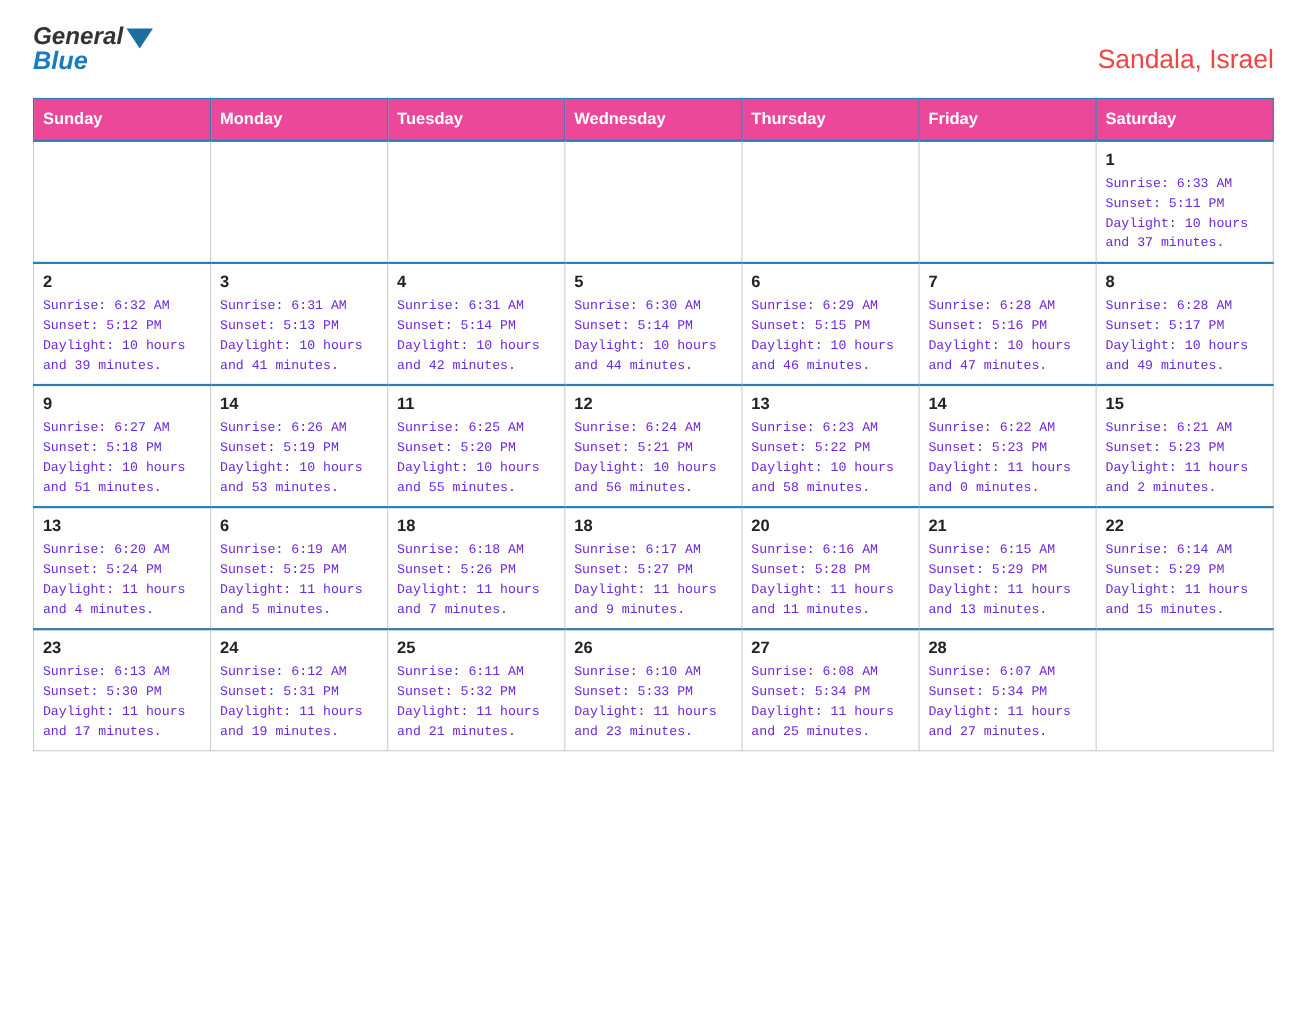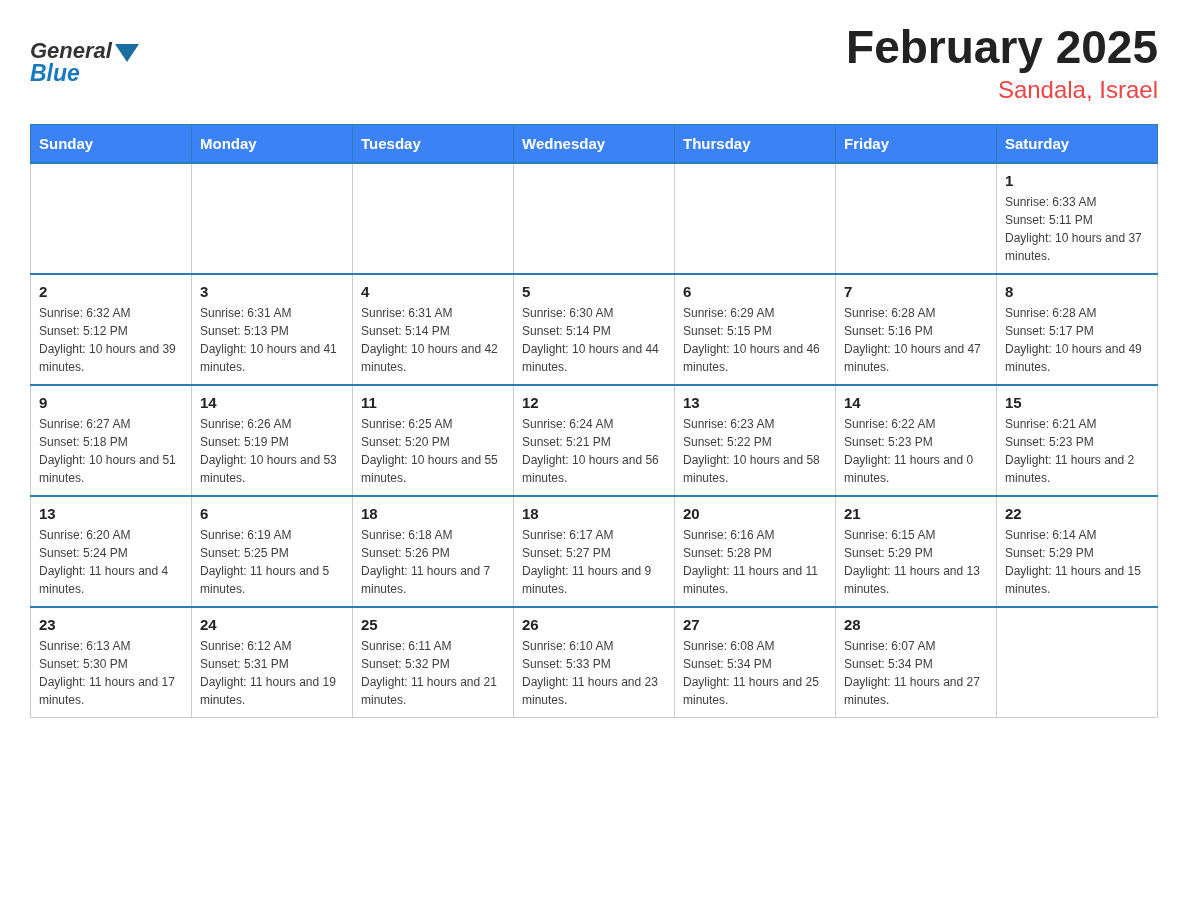--- a/index.html
+++ b/index.html
@@ -12,7 +12,7 @@
     .header {
       display: flex;
       justify-content: space-between;
-      align-items: center;
+      align-items: flex-end;
       margin-bottom: 20px;
     }
     .logo {

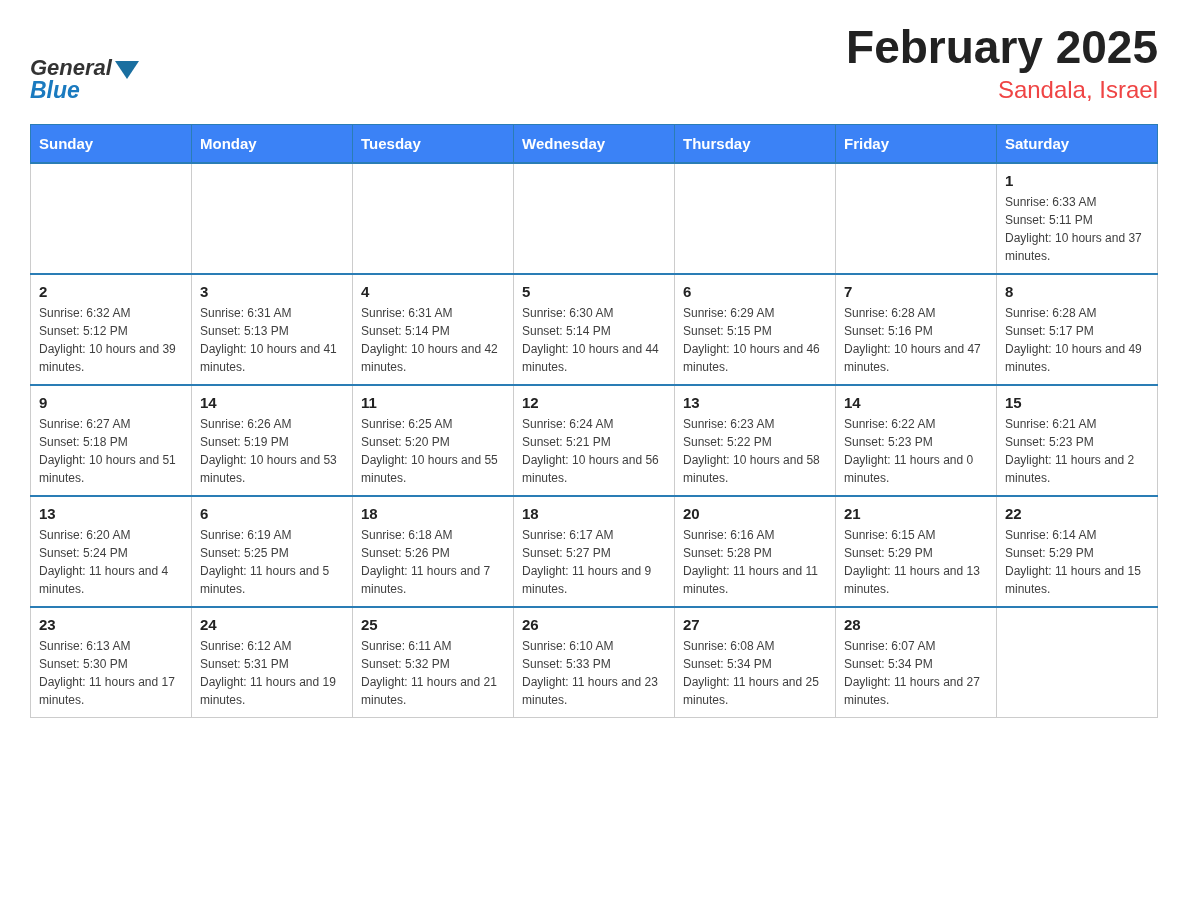--- a/index.html
+++ b/index.html
@@ -106,7 +106,6 @@
     <span class="logo-blue">Blue</span>
   </div>
   <div class="title-section">
-    <div class="month-year">February 2025</div>
     <div class="location">Sandala, Israel</div>
   </div>
 </div>

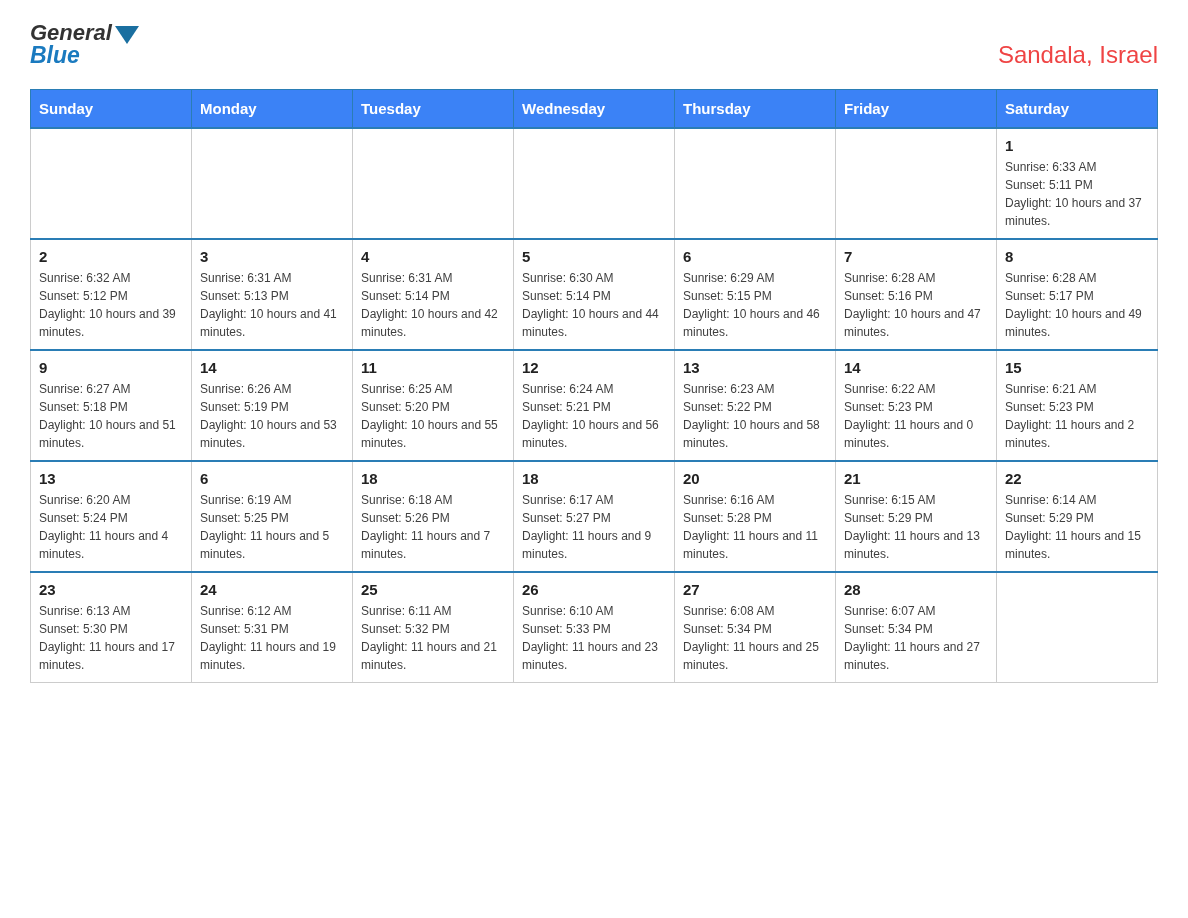--- a/index.html
+++ b/index.html
@@ -65,7 +65,7 @@
       table-layout: fixed;
     }
     thead tr th {
-      background-color: #3b82f6;
+      background-color: #ec4899;
       color: #fff;
       font-size: 15px;
       font-weight: bold;

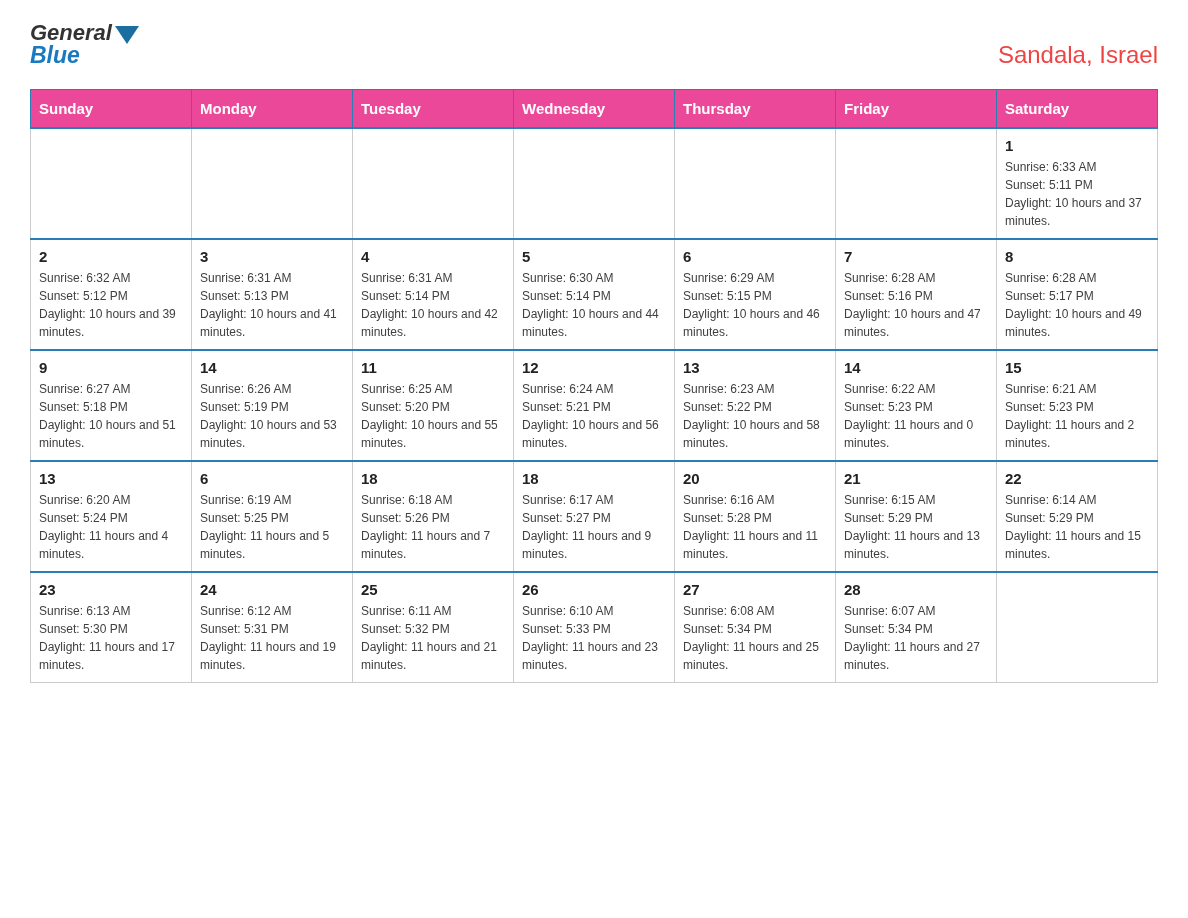--- a/index.html
+++ b/index.html
@@ -90,8 +90,9 @@
     }
     .day-info {
       font-size: 12px;
-      color: #404040;
+      color: #6d28d9;
       line-height: 1.5;
+      font-family: Liberation Mono, monospace;
     }
   </style>
 </head>

